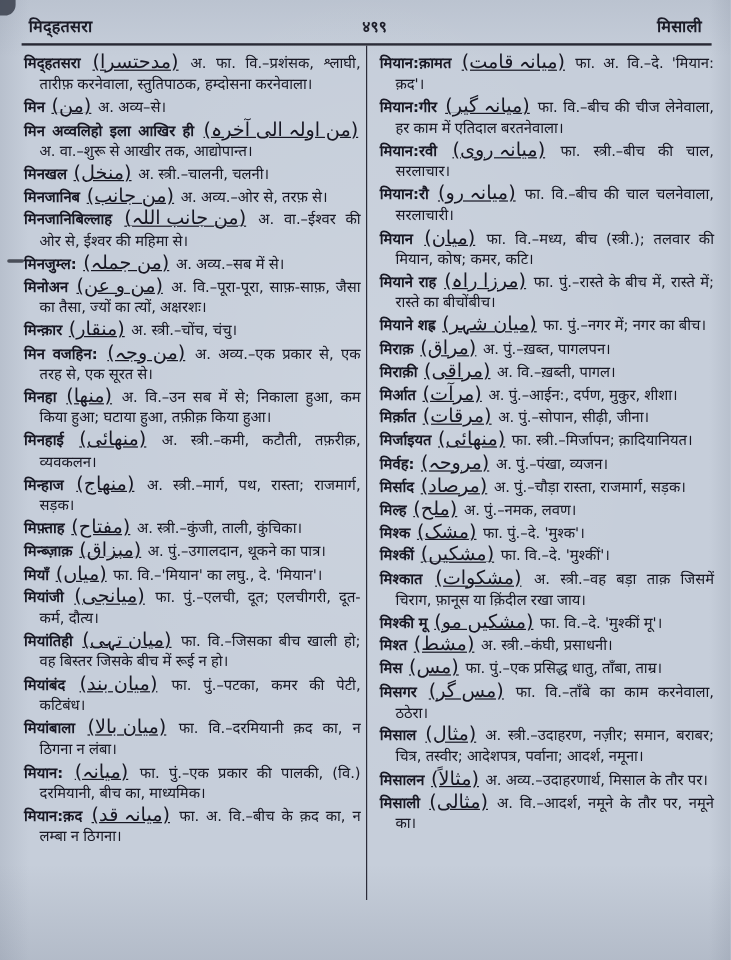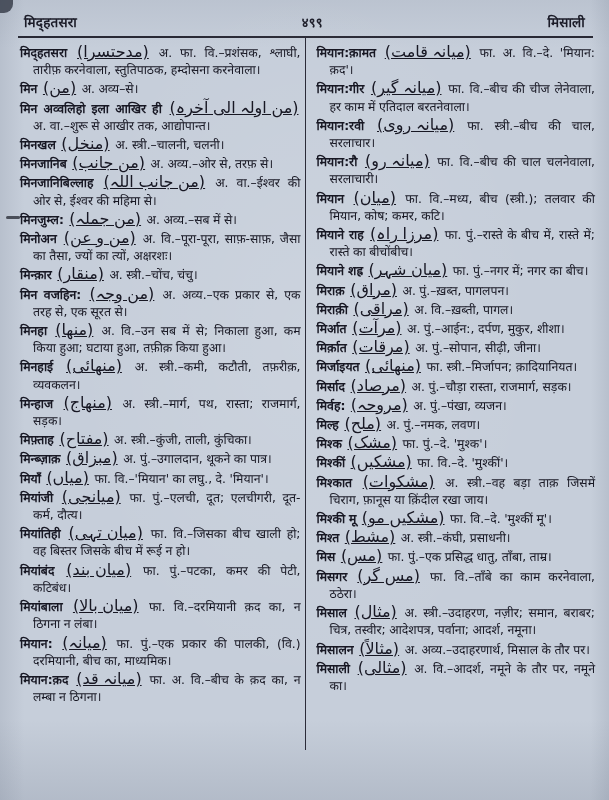--- a/index.html
+++ b/index.html
@@ -103,8 +103,8 @@
       <div class="entry"><span class="hw">मिर्आत</span> <span class="ar">(مرآت)</span> <span>अ. पुं.–आईन:, दर्पण, मुकुर, शीशा।</span></div>
       <div class="entry"><span class="hw">मिर्क़ात</span> <span class="ar">(مرقات)</span> <span>अ. पुं.–सोपान, सीढ़ी, जीना।</span></div>
       <div class="entry"><span class="hw">मिर्जाइयत</span> <span class="ar">(منهائی)</span> <span>फा. स्त्री.–मिर्जापन; क़ादियानियत।</span></div>
+      <div class="entry"><span class="hw">मिर्वह:</span> <span class="ar">(مروحہ)</span> <span>अ. पुं.–पंखा, व्यजन।</span></div>
       <div class="entry"><span class="hw">मिर्साद</span> <span class="ar">(مرصاد)</span> <span>अ. पुं.–चौड़ा रास्ता, राजमार्ग, सड़क।</span></div>
-      <div class="entry"><span class="hw">मिर्वह:</span> <span class="ar">(مروحہ)</span> <span>अ. पुं.–पंखा, व्यजन।</span></div>
       <div class="entry"><span class="hw">मिल्ह</span> <span class="ar">(ملح)</span> <span>अ. पुं.–नमक, लवण।</span></div>
       <div class="entry"><span class="hw">मिश्क</span> <span class="ar">(مشک)</span> <span>फा. पुं.–दे. 'मुश्क'।</span></div>
       <div class="entry"><span class="hw">मिश्कीं</span> <span class="ar">(مشکیں)</span> <span>फा. वि.–दे. 'मुश्कीं'।</span></div>

